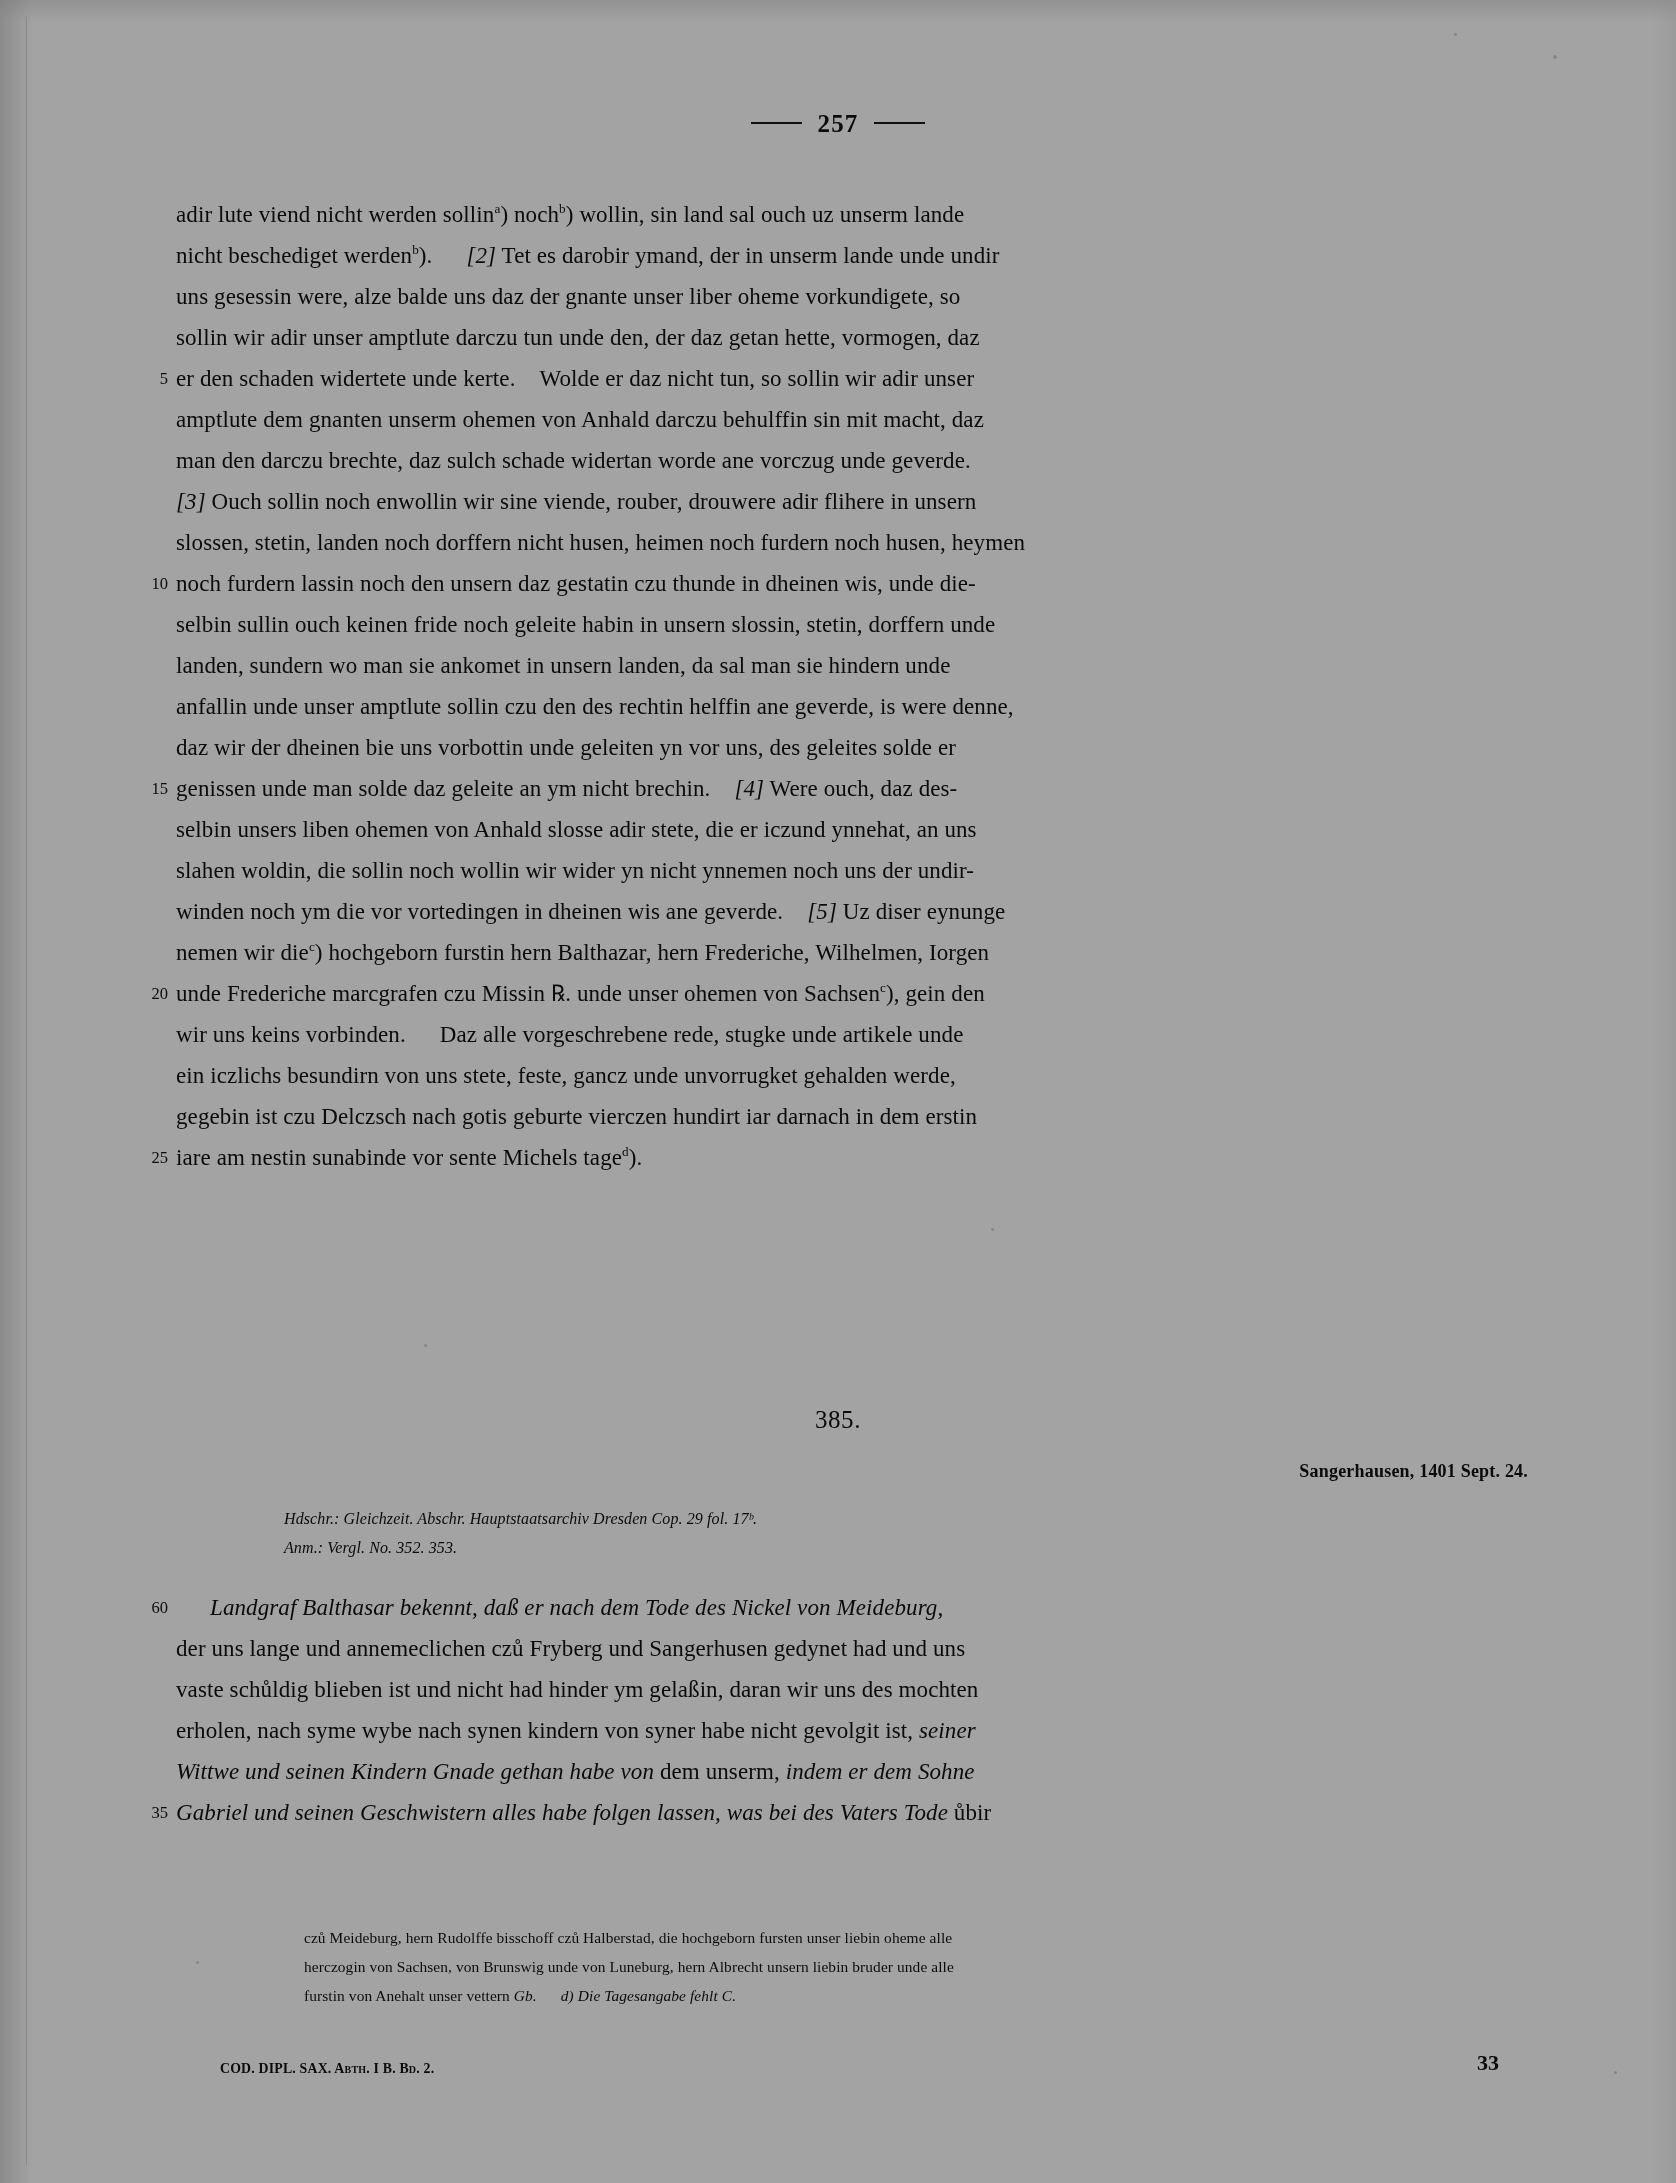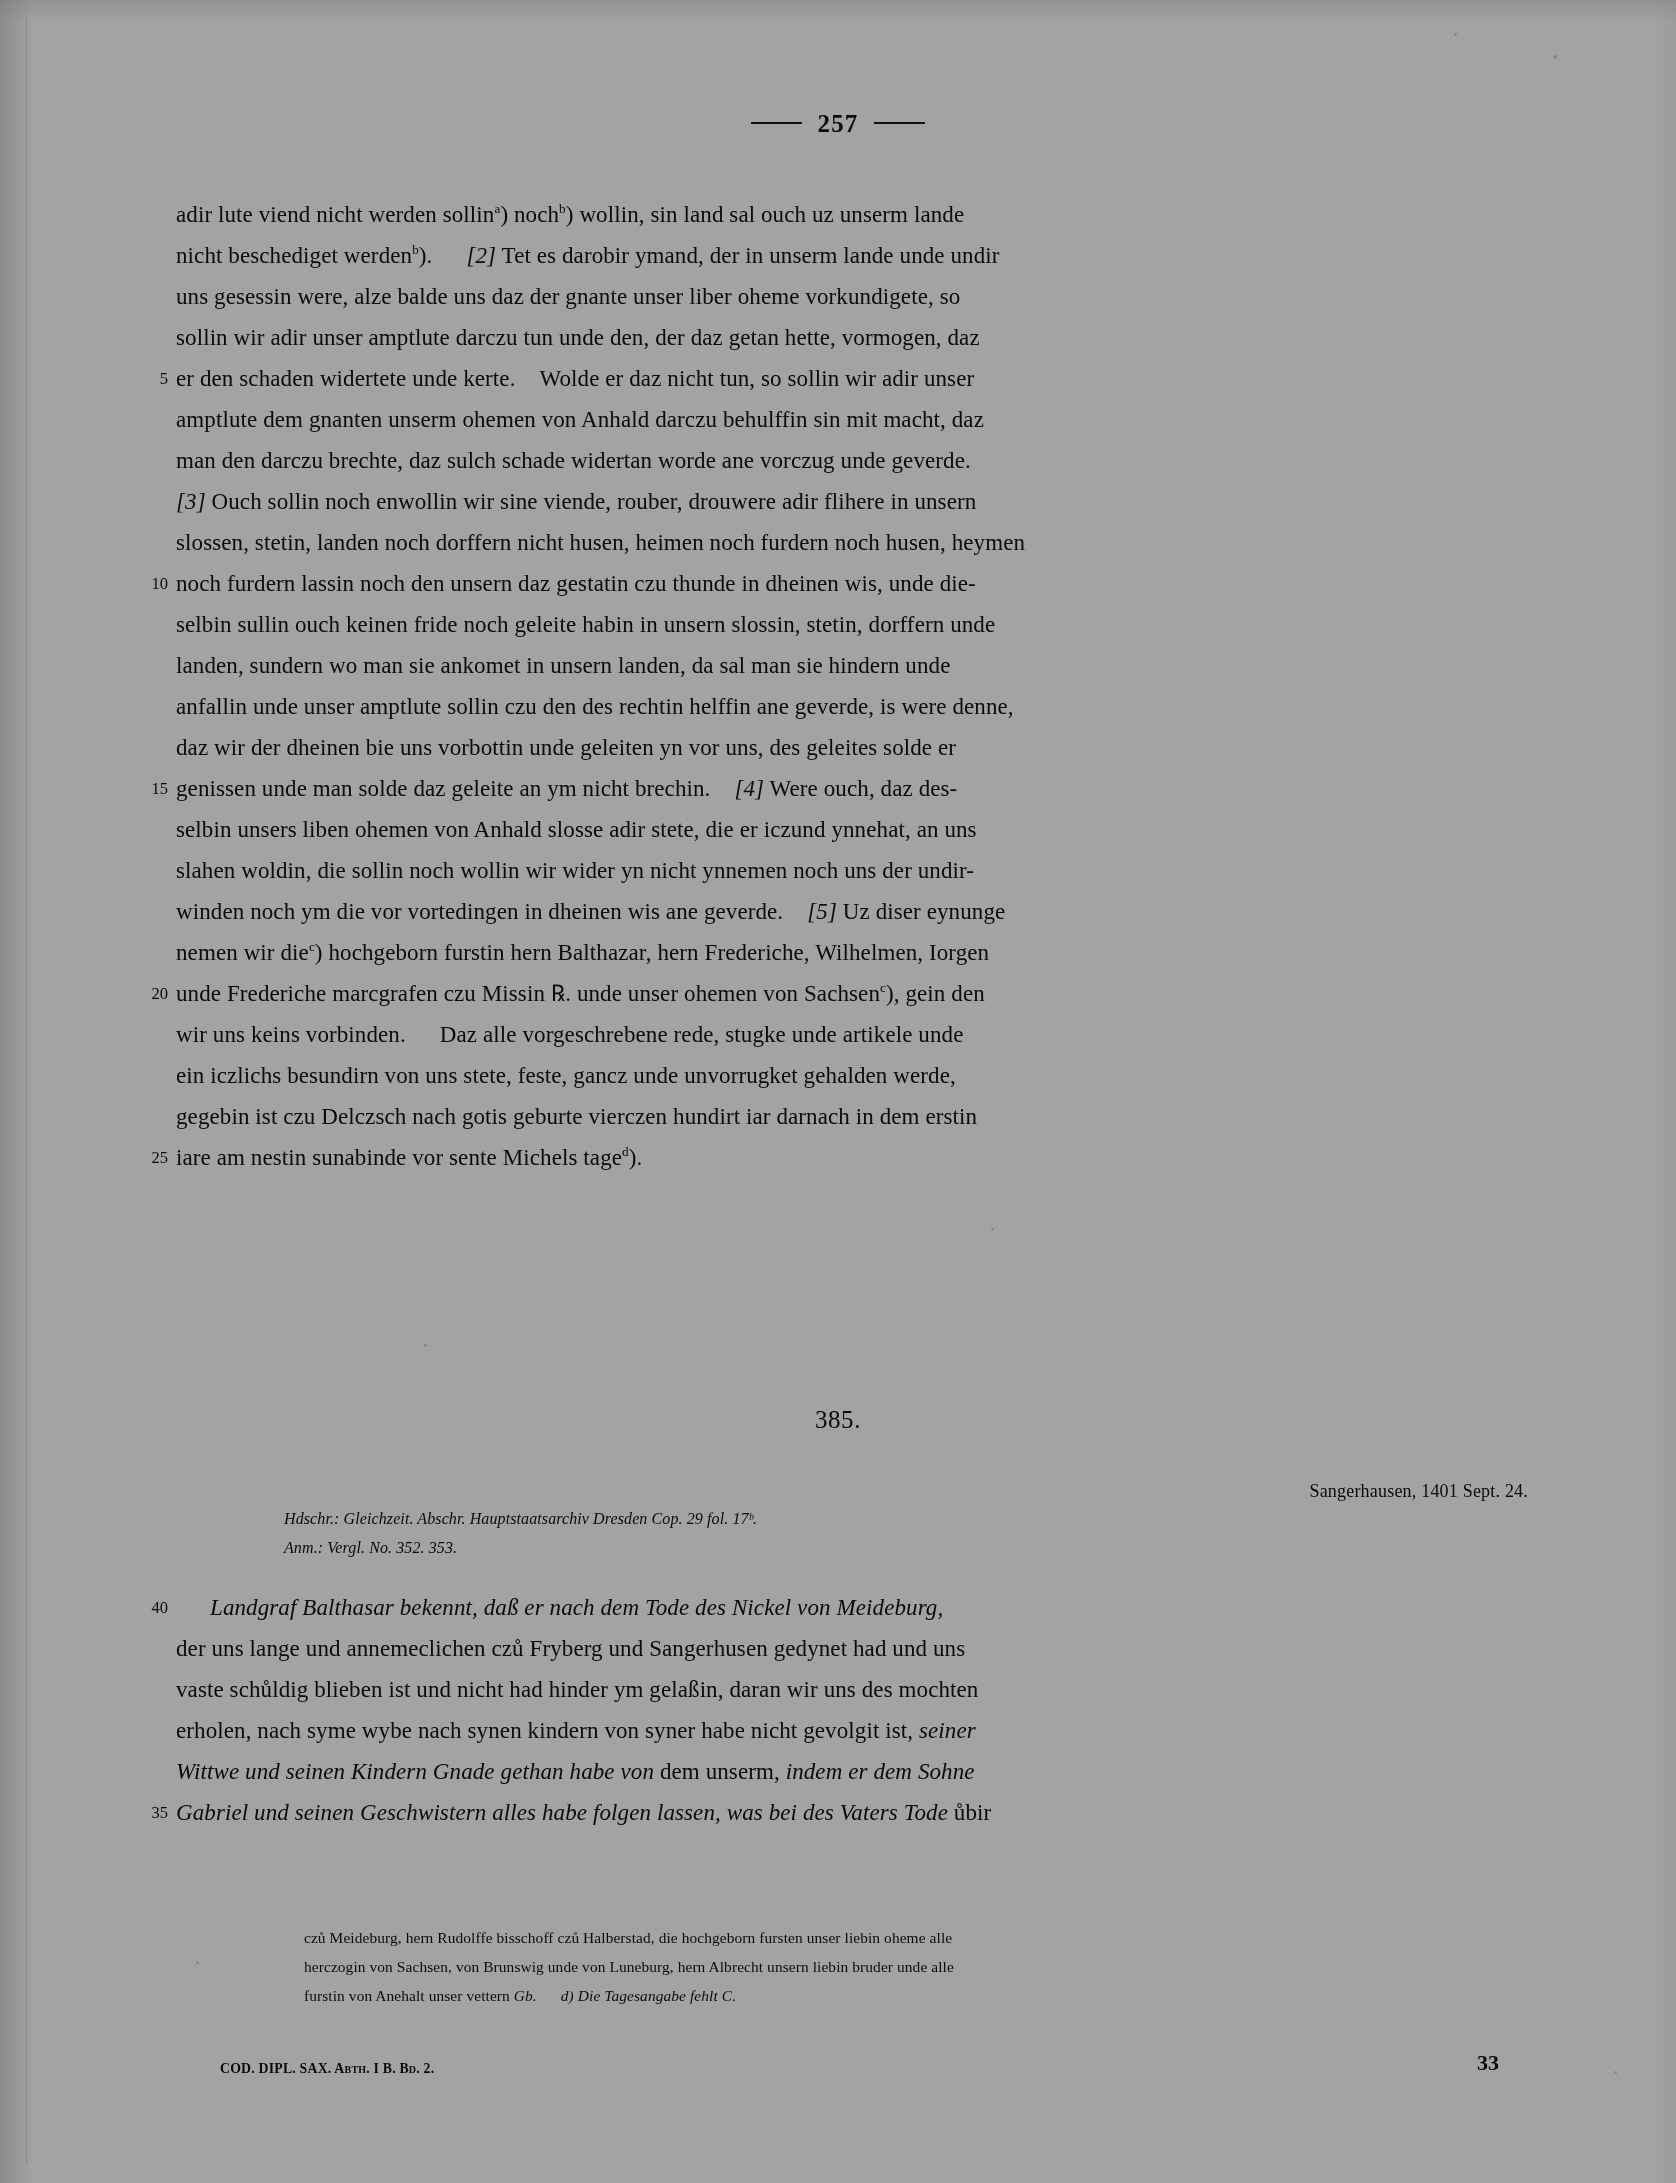--- a/index.html
+++ b/index.html
@@ -108,9 +108,8 @@
     right: 148px;
     top: 1461px;
     font-size: 18px;
-    font-weight: 400;
+    font-weight: 700;
     letter-spacing: 0.2px;
-    margin-top: 20px;
   }
 
   

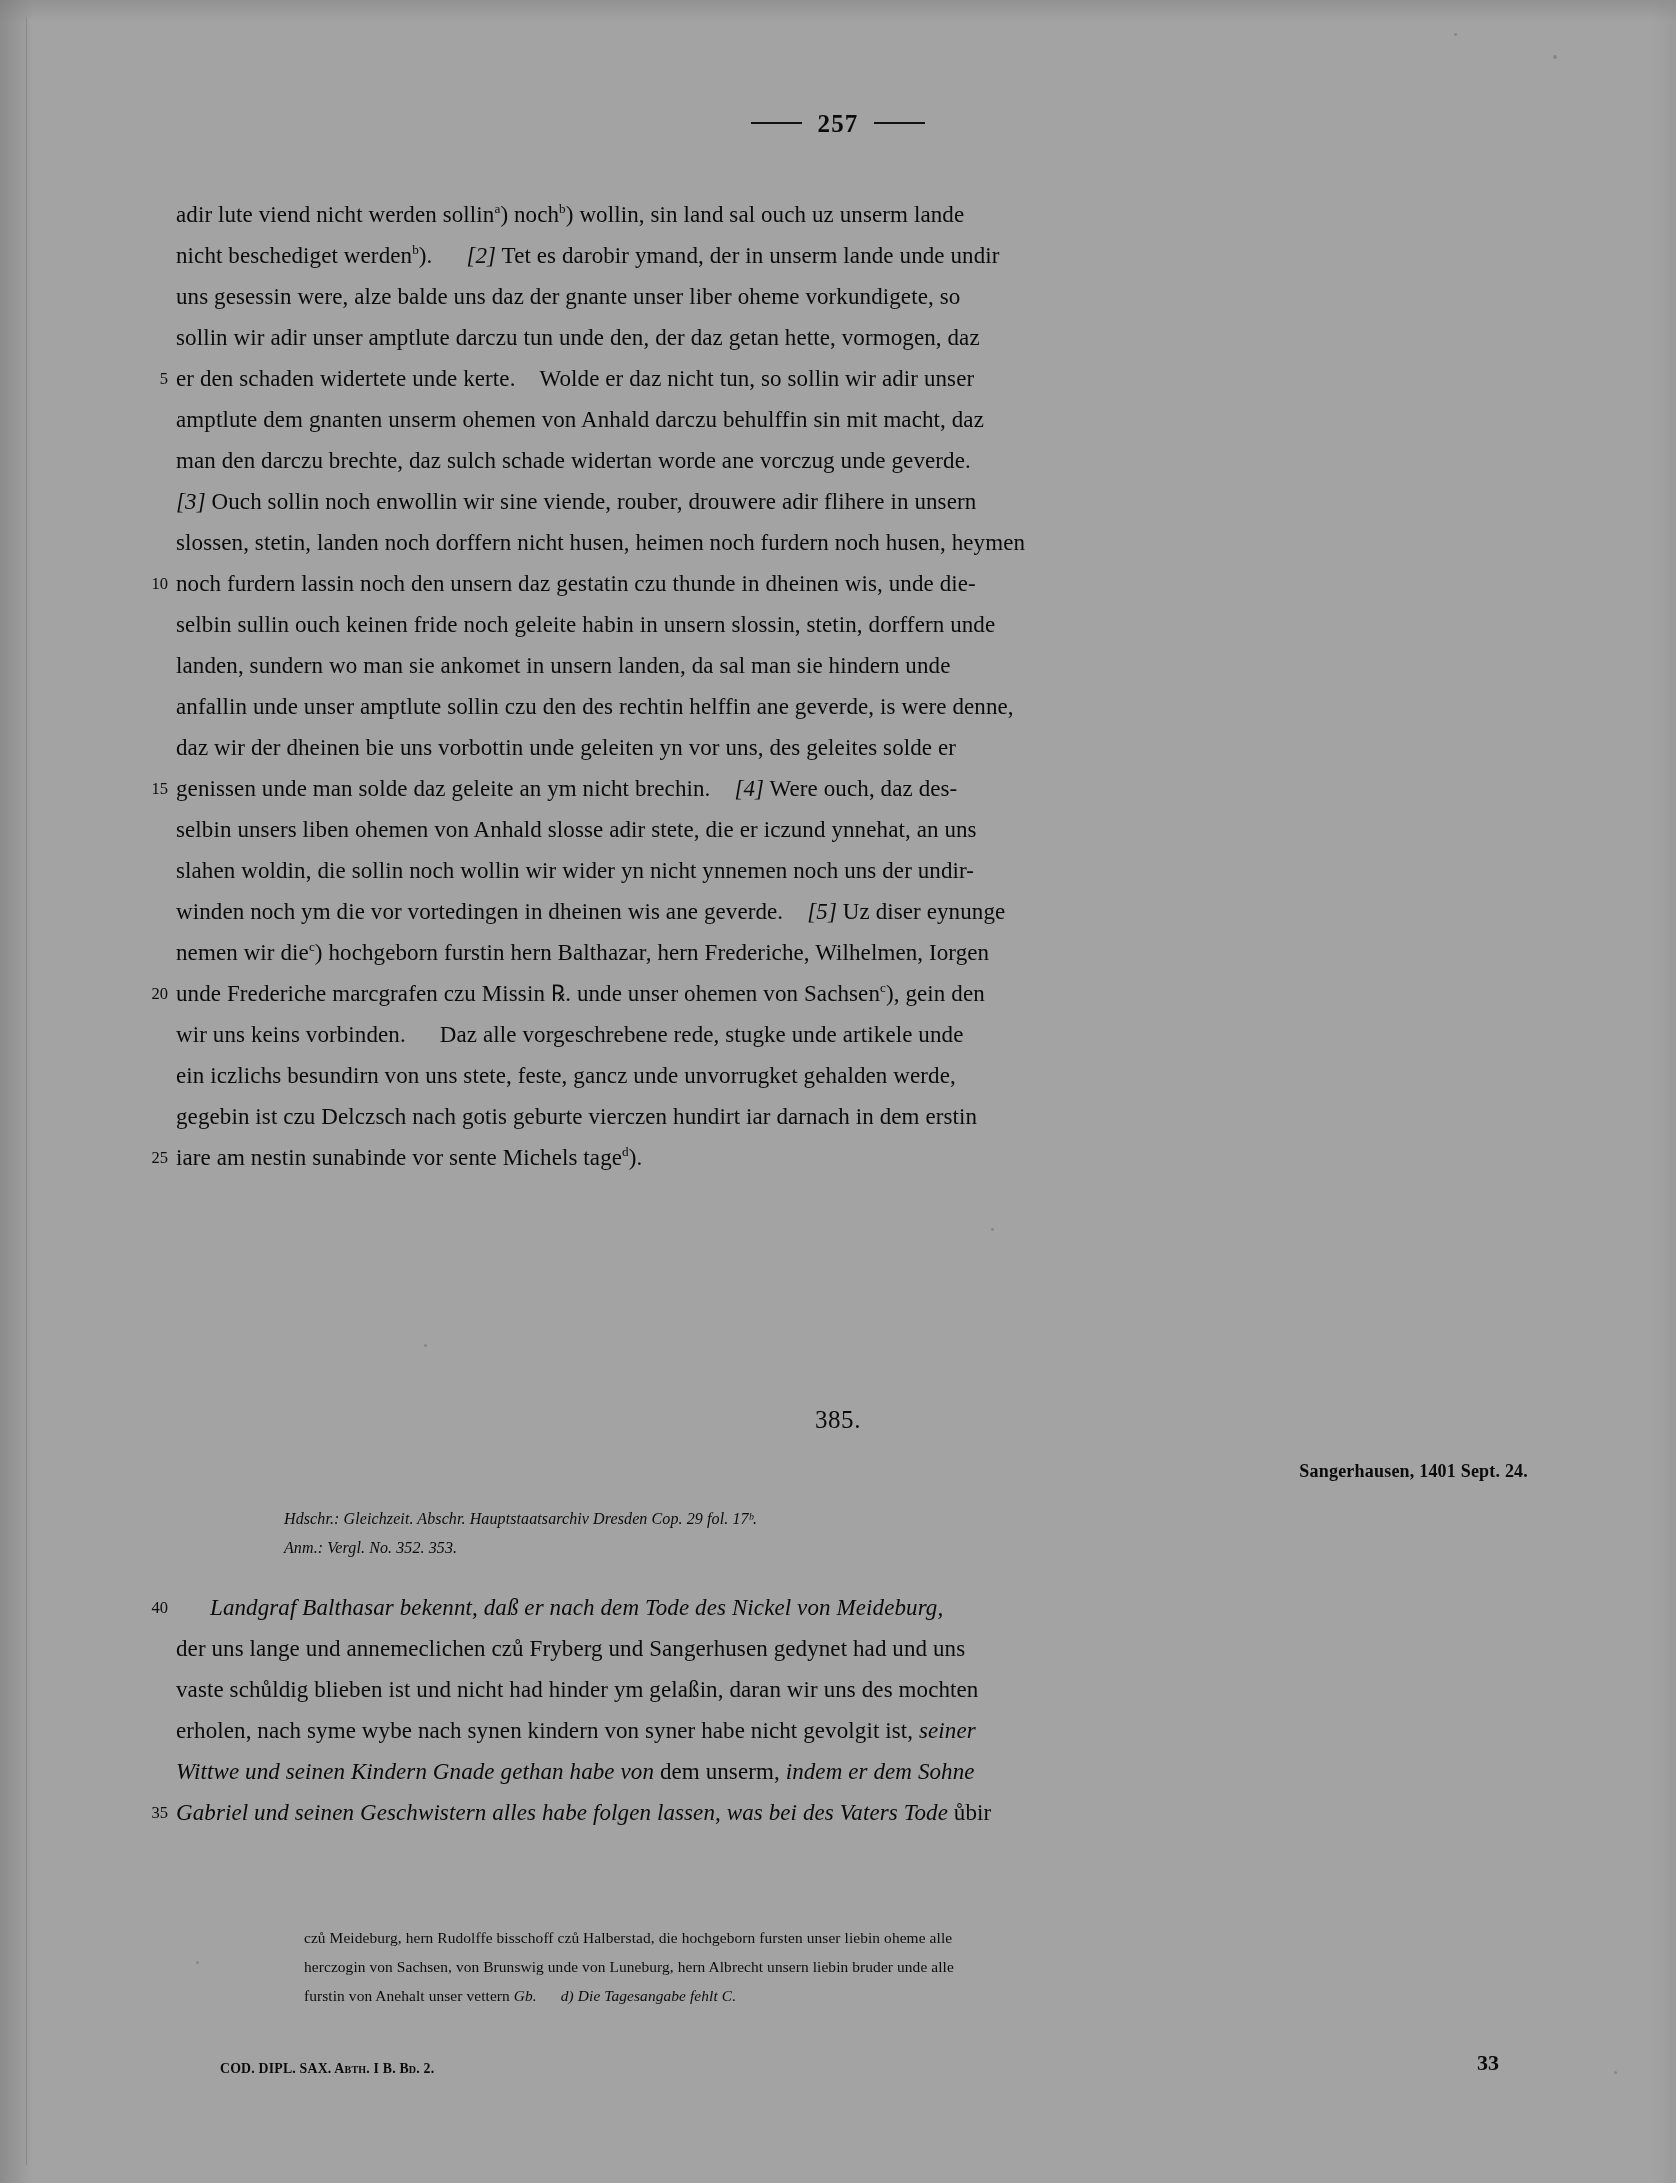--- a/index.html
+++ b/index.html
@@ -221,7 +221,7 @@
     </div>
 
   <div class="regest" id="regest-text">
-      <div class="tline"><span class="num">40</span><span class="gap-lg"></span><span class="it">Landgraf Balthasar bekennt, daß er nach dem Tode des Nickel von Meideburg,</span></div>
+      <div class="tline"><span class="num">60</span><span class="gap-lg"></span><span class="it">Landgraf Balthasar bekennt, daß er nach dem Tode des Nickel von Meideburg,</span></div>
       <div class="tline"><span>der uns lange und annemeclichen czů Fryberg und Sangerhusen gedynet had und uns</span></div>
       <div class="tline"><span>vaste schůldig blieben ist und nicht had hinder ym gelaßin, daran wir uns des mochten</span></div>
       <div class="tline"><span>erholen, nach syme wybe nach synen kindern von syner habe nicht gevolgit ist, </span><span class="it">seiner</span></div>

